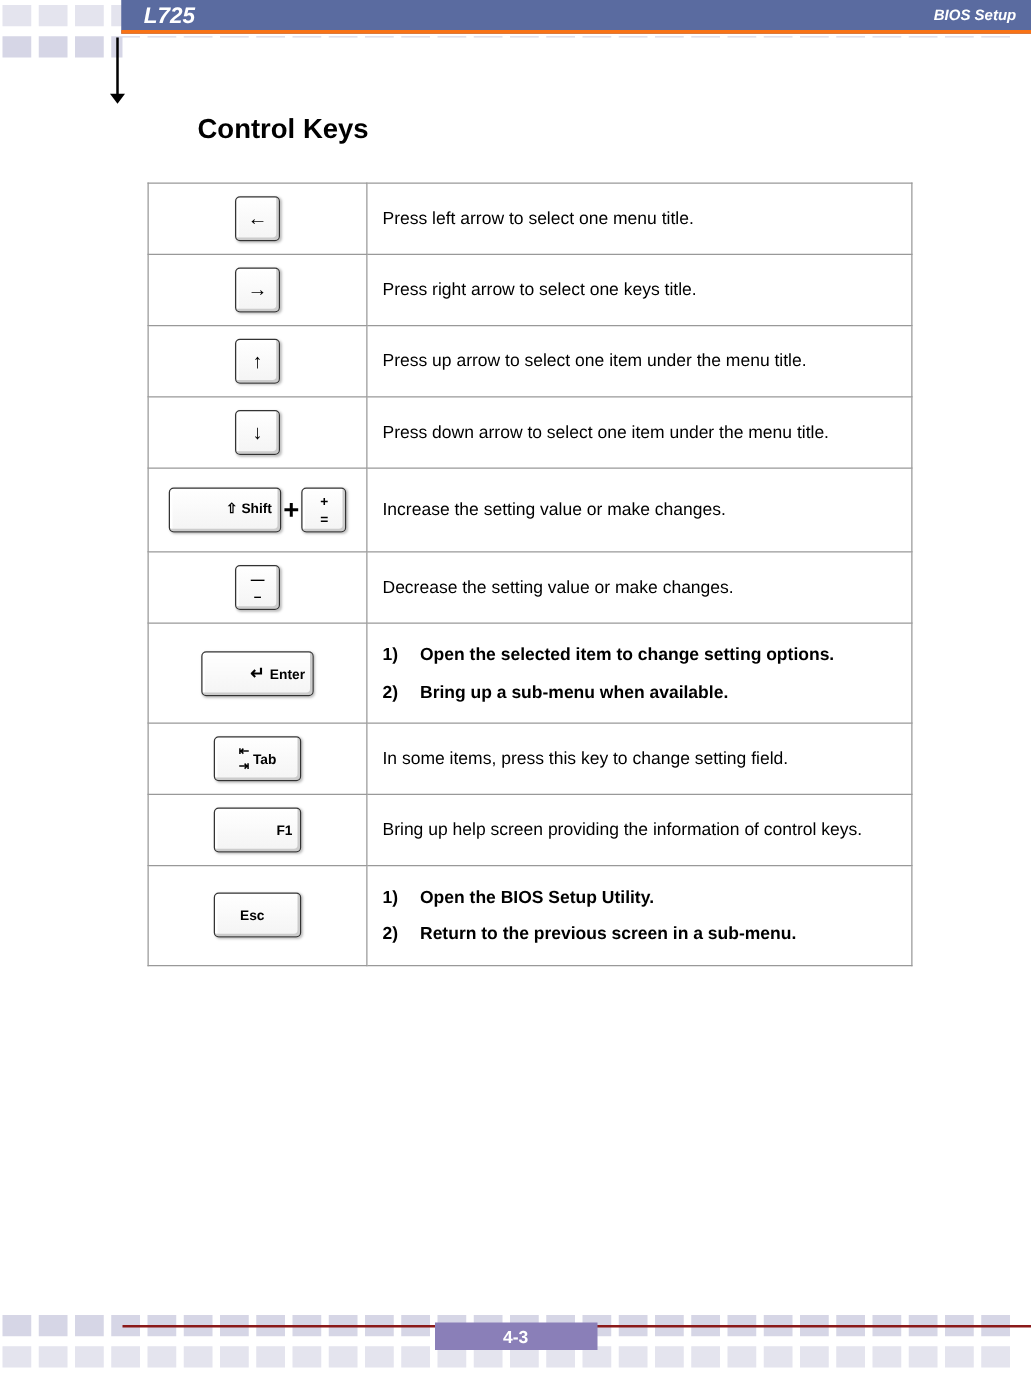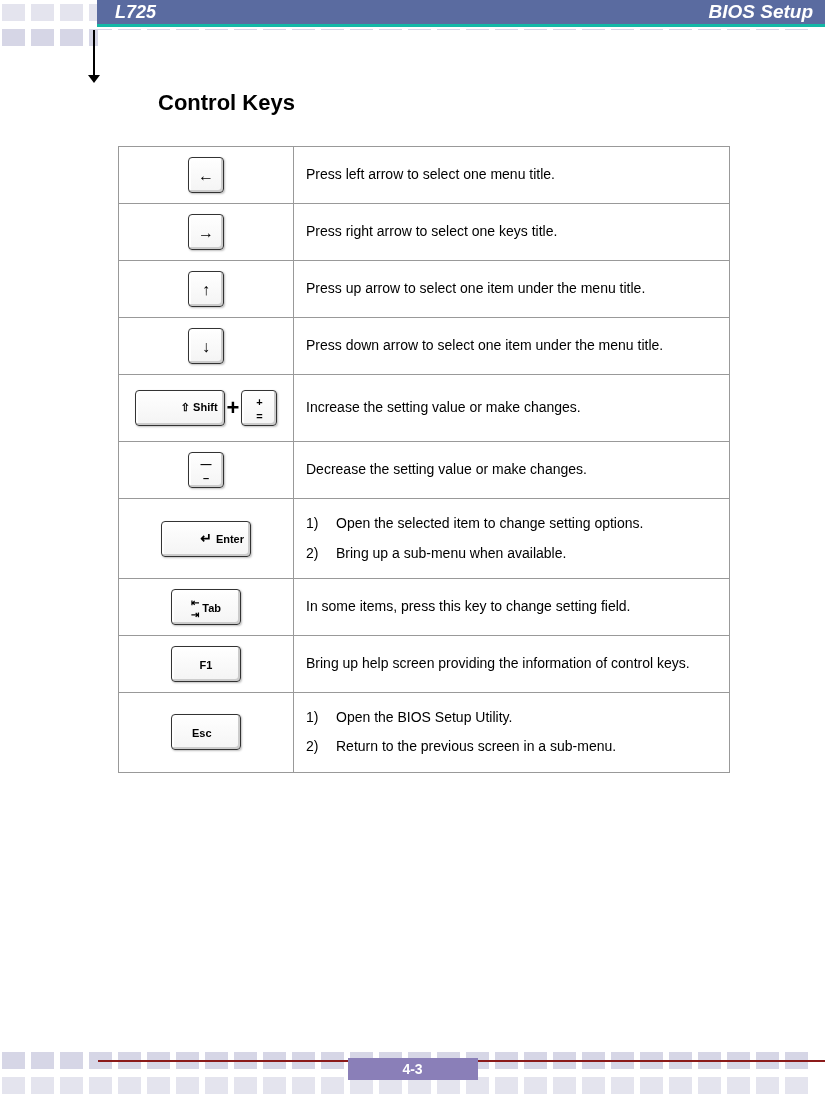--- a/index.html
+++ b/index.html
@@ -39,7 +39,7 @@
       right: 0;
       height: 27px;
       background: #5a6ba0;
-      border-bottom: 3px solid #14b8a6;
+      border-bottom: 3px solid #f97316;
       display: flex;
       justify-content: space-between;
       align-items: center;

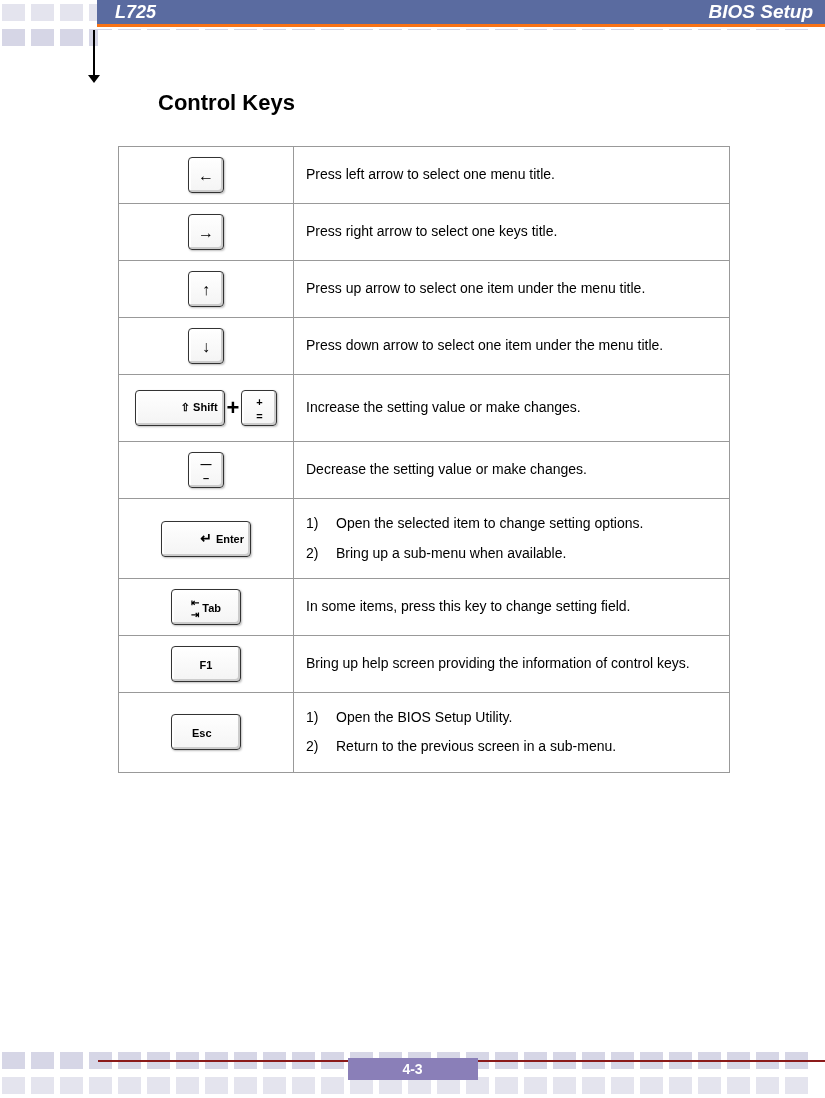--- a/index.html
+++ b/index.html
@@ -49,7 +49,7 @@
       z-index: 5;
     }
     .header-left { font-size: 18px; font-style: italic; }
-    .header-right { font-size: 19px; font-style: italic; }
+    .header-right { font-size: 12px; font-style: italic; }
     .arrow-down {
       position: absolute;
       top: 30px;

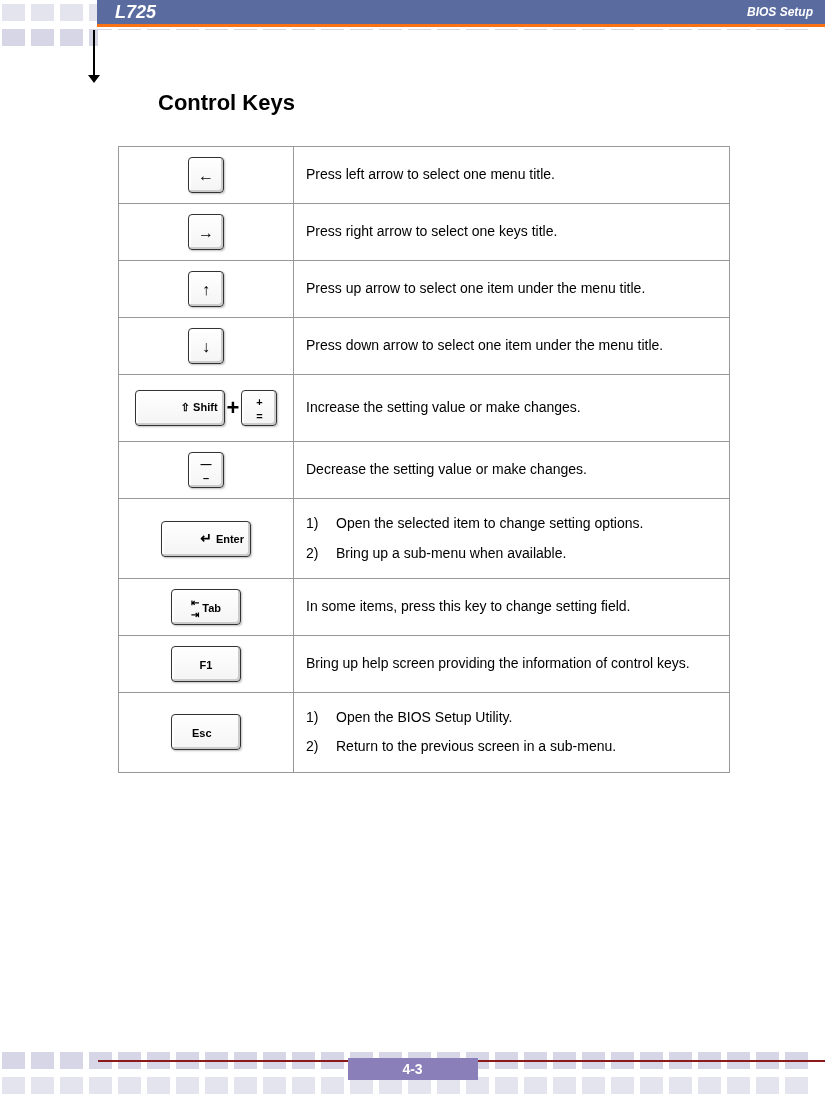--- a/index.html
+++ b/index.html
@@ -124,7 +124,7 @@
     .keycap .arrow { font-size: 16px; font-weight: bold; }
     .keycap.stack { line-height: 14px; padding-top: 4px; height: 36px; }
     .plus-join { font-size: 22px; font-weight: bold; vertical-align: middle; margin: 0 2px; }
-    ol.desc { list-style: none; counter-reset: li; padding-left: 0; }
+    ol.desc { list-style: none; counter-reset: li; padding-left: 0; font-weight: bold; }
     ol.desc li { counter-increment: li; padding-left: 30px; position: relative; }
     ol.desc li::before { content: counter(li) ")"; position: absolute; left: 0; }
     .enter-sym::before { content: "↵"; font-size: 14px; margin-right: 4px; }

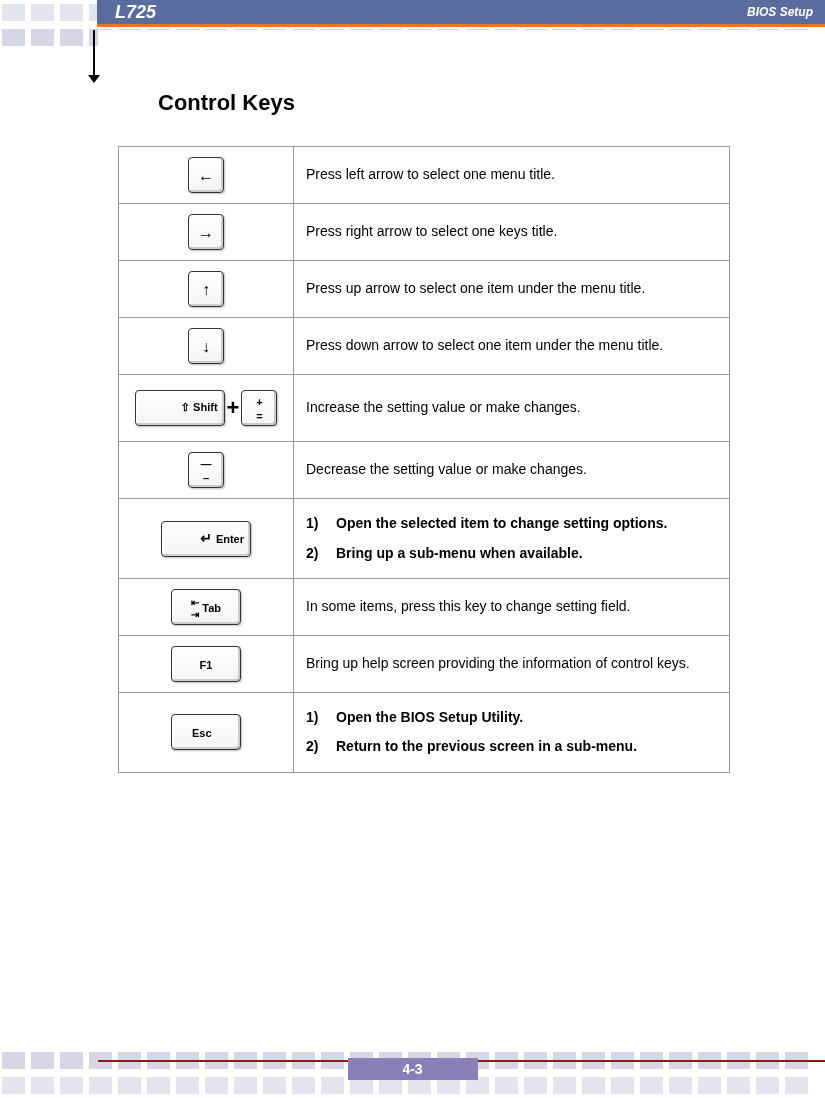--- a/index.html
+++ b/index.html
@@ -282,7 +282,7 @@
       <td>In some items, press this key to change setting field.</td>
     </tr>
     <tr>
-      <td class="keycell"><span class="keycap med" style="text-align:center;padding-left:6px">F1</span></td>
+      <td class="keycell"><span class="keycap med" style="text-align:right;padding-left:6px">F1</span></td>
       <td>Bring up help screen providing the information of control keys.</td>
     </tr>
     <tr>

